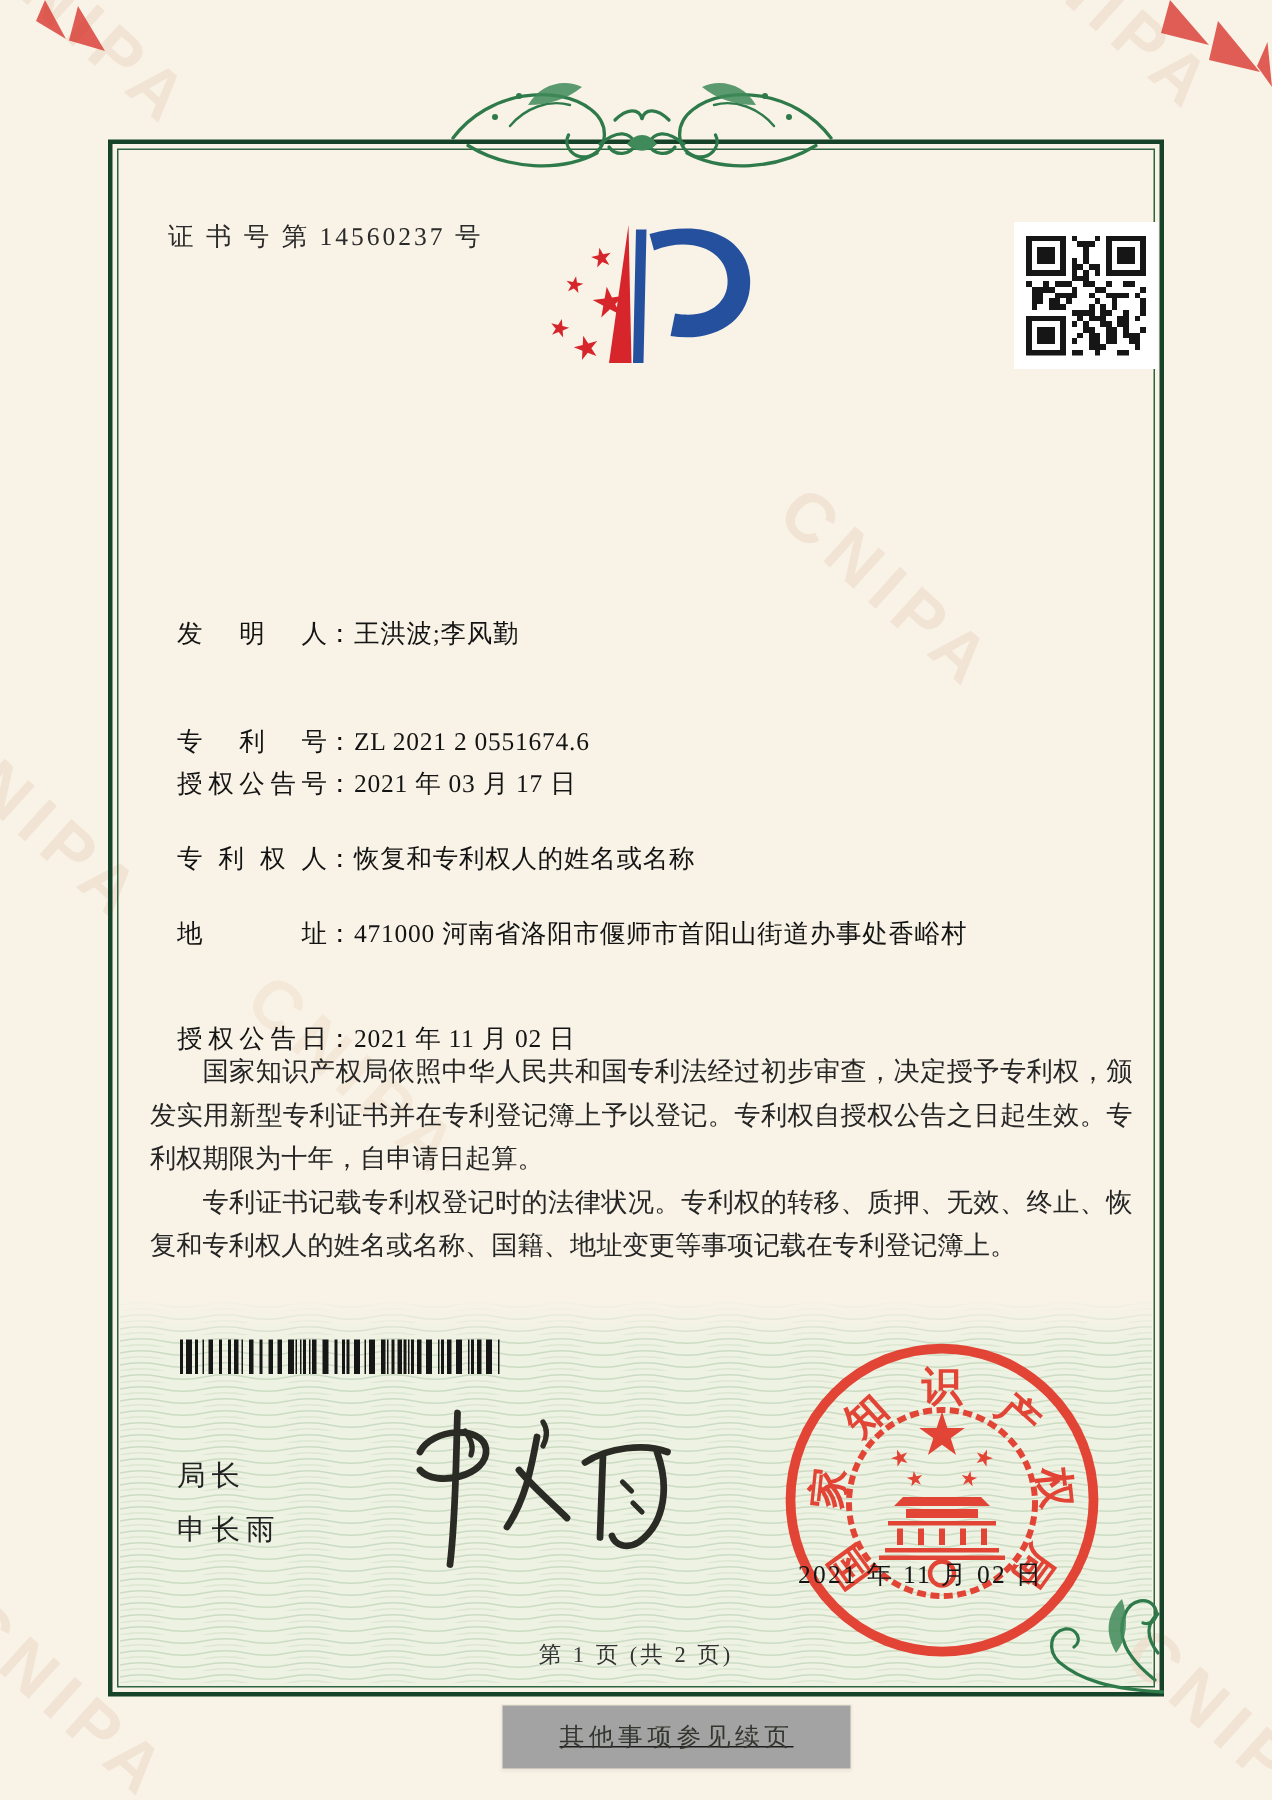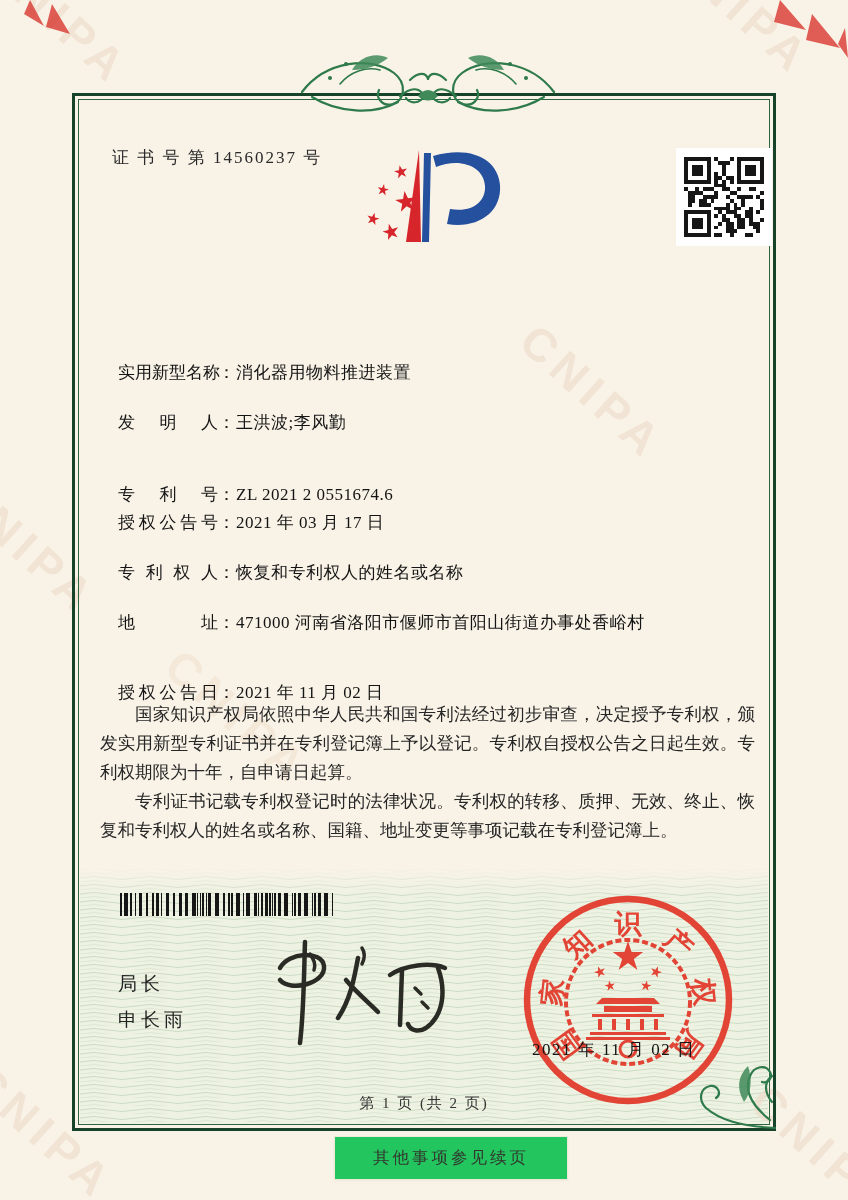--- a/index.html
+++ b/index.html
@@ -403,9 +403,6 @@
     </svg>
 
 
-  <div class="txt frow" style="top:361px;">
-    <span class="f-label">实用新型名称</span><span class="f-colon">：</span><span class="f-value">消化器用物料推进装置</span>
-  </div>
   <div class="txt frow" style="top:411px;">
     <span class="f-label">发明人</span><span class="f-colon">：</span><span class="f-value">王洪波;李风勤</span>
   </div>

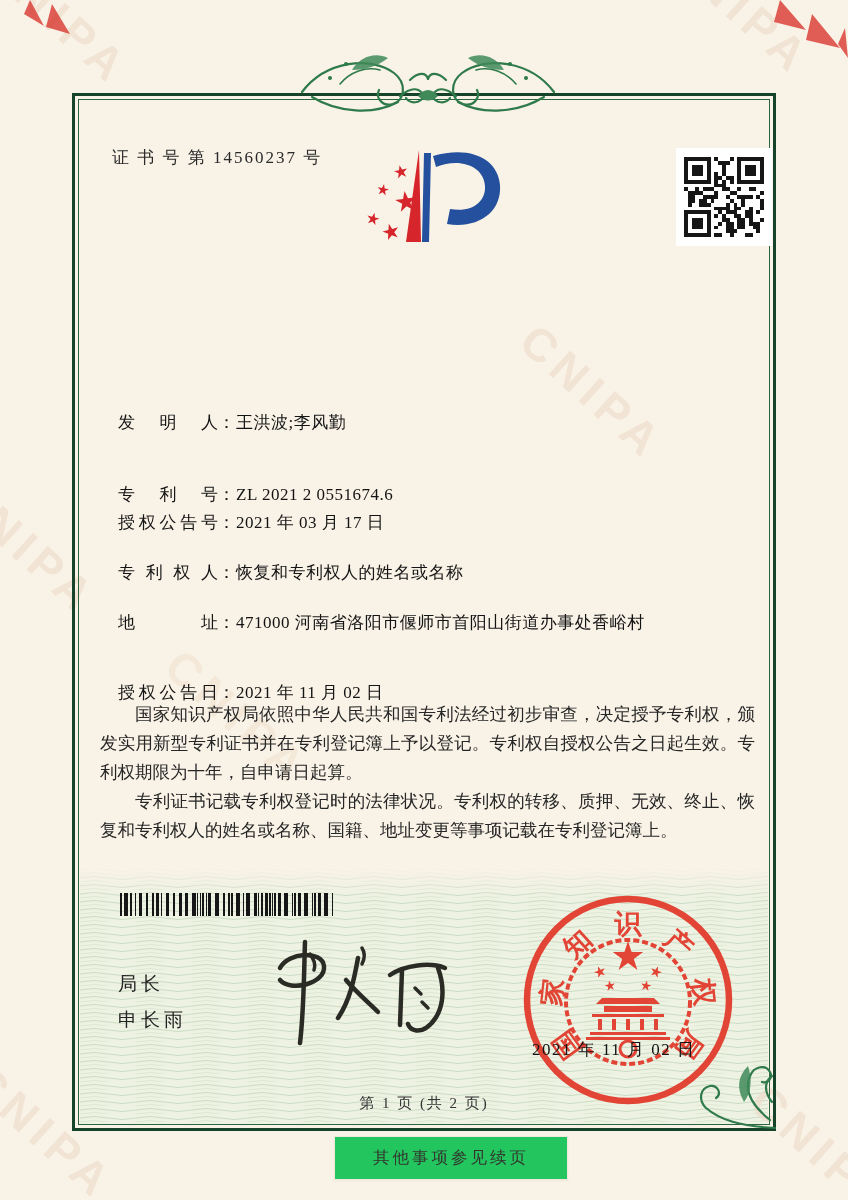--- a/index.html
+++ b/index.html
@@ -48,9 +48,9 @@
   .signer-name{left:118px; top:1007px; font-size:19px; letter-spacing:4px; color:#222;}
   .seal-date{left:532px; top:1038px; font-size:17px; letter-spacing:1.5px; color:#141414; z-index:6;}
   .page-info{left:72px; top:1094px; width:704px; text-align:center; font-size:15px; letter-spacing:2px; color:#333;}
-  .cont-box{left:334px; top:1136px; width:232px; height:42px; background:#22c55e;
+  .cont-box{left:334px; top:1136px; width:232px; height:42px; background:#a3a3a3;
     border:1px solid #efe9dc; box-shadow:0 1px 2px rgba(0,0,0,.05); z-index:5;
-    display:flex; align-items:center; justify-content:center;}
+    display:flex; align-items:center; justify-content:center;text-decoration:underline;}
   .cont-box span{font-size:16.5px; letter-spacing:3px; color:#33362e;}
   
   .qr-patch{left:676px; top:148px; width:96px; height:98px; background:#ffffff; z-index:5;}

